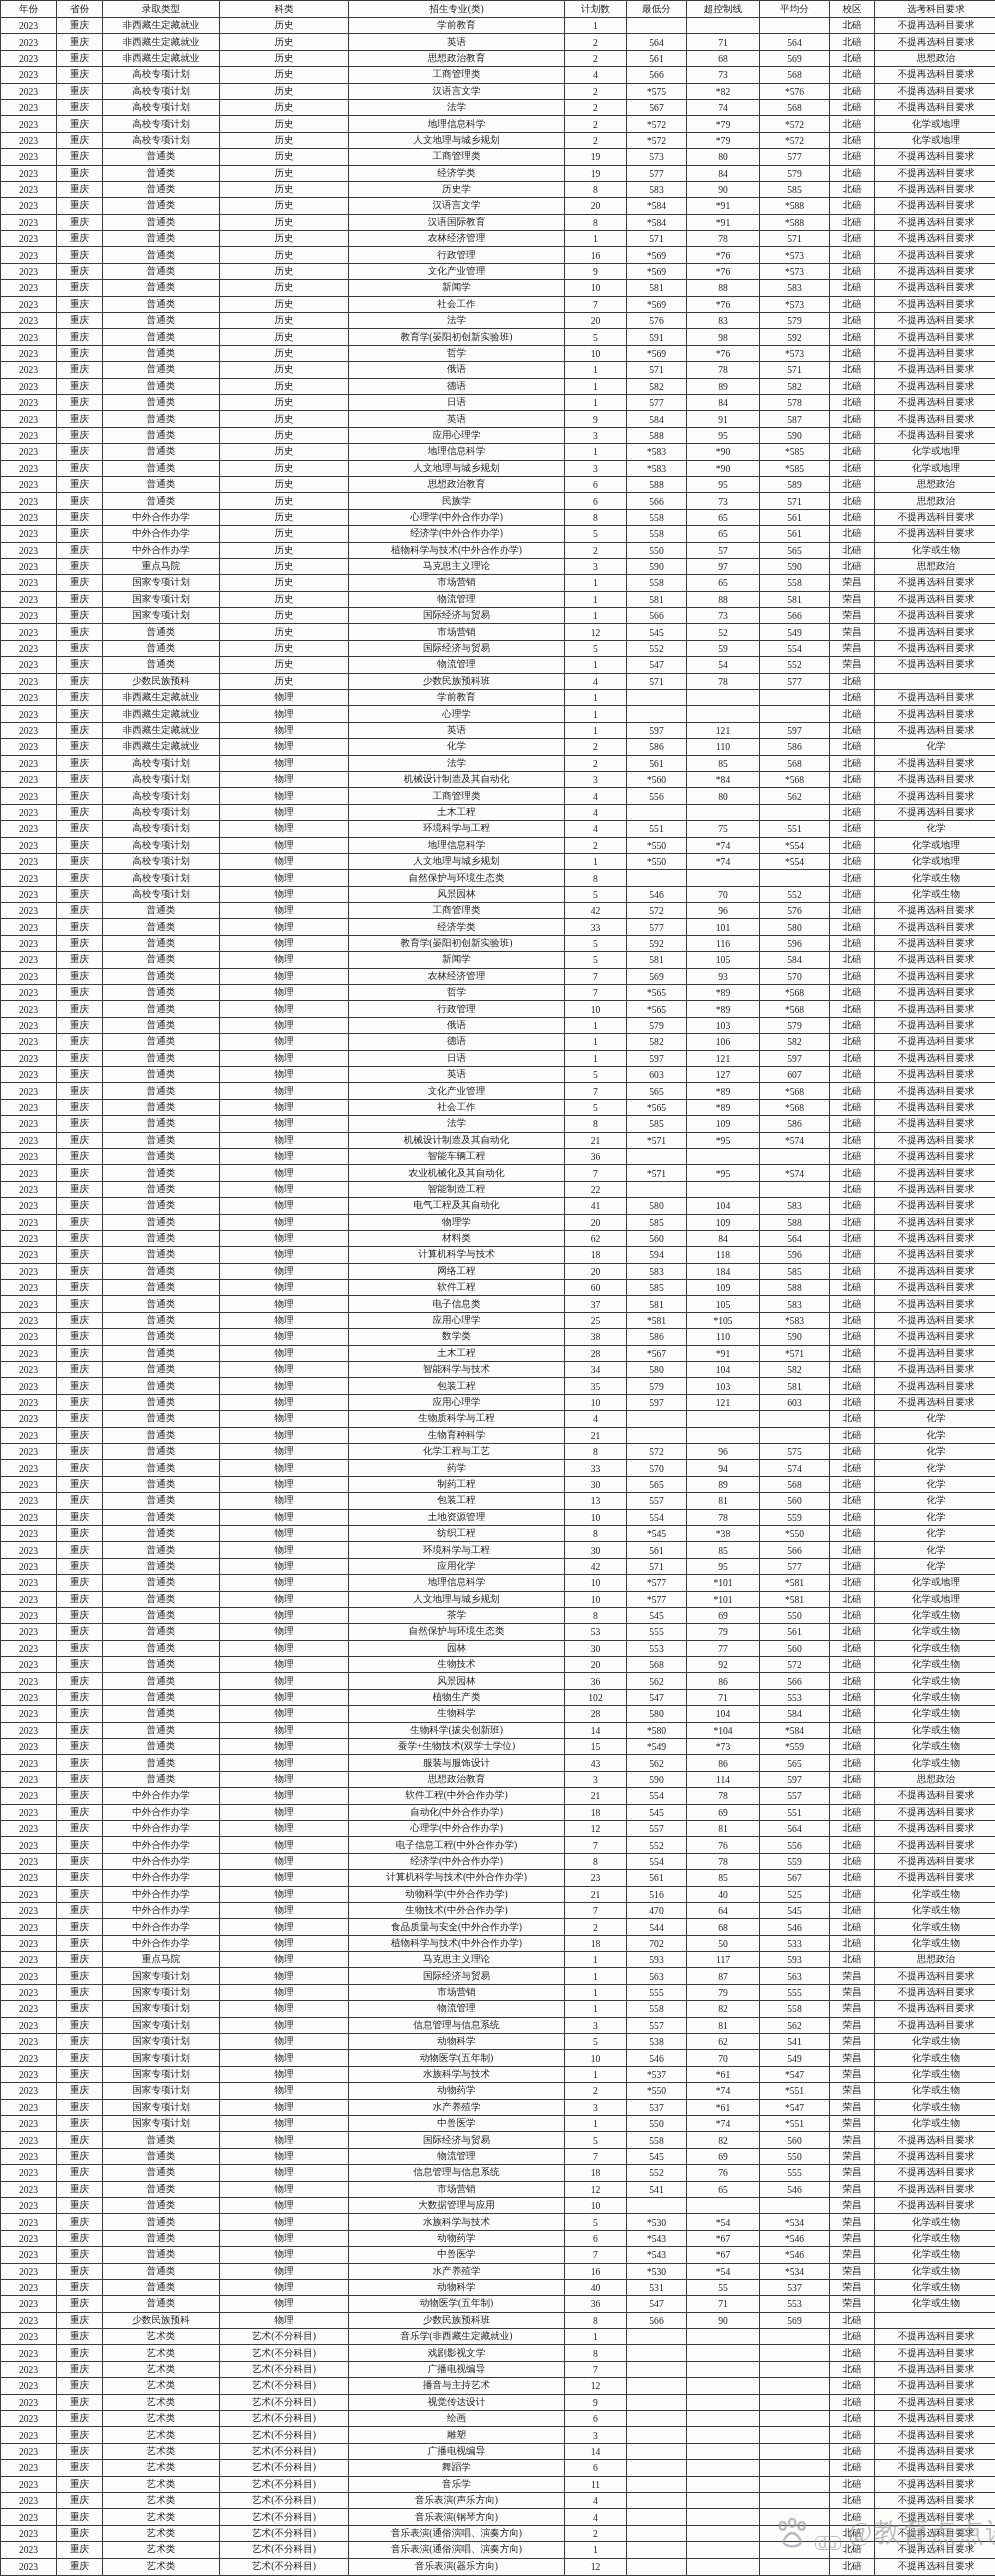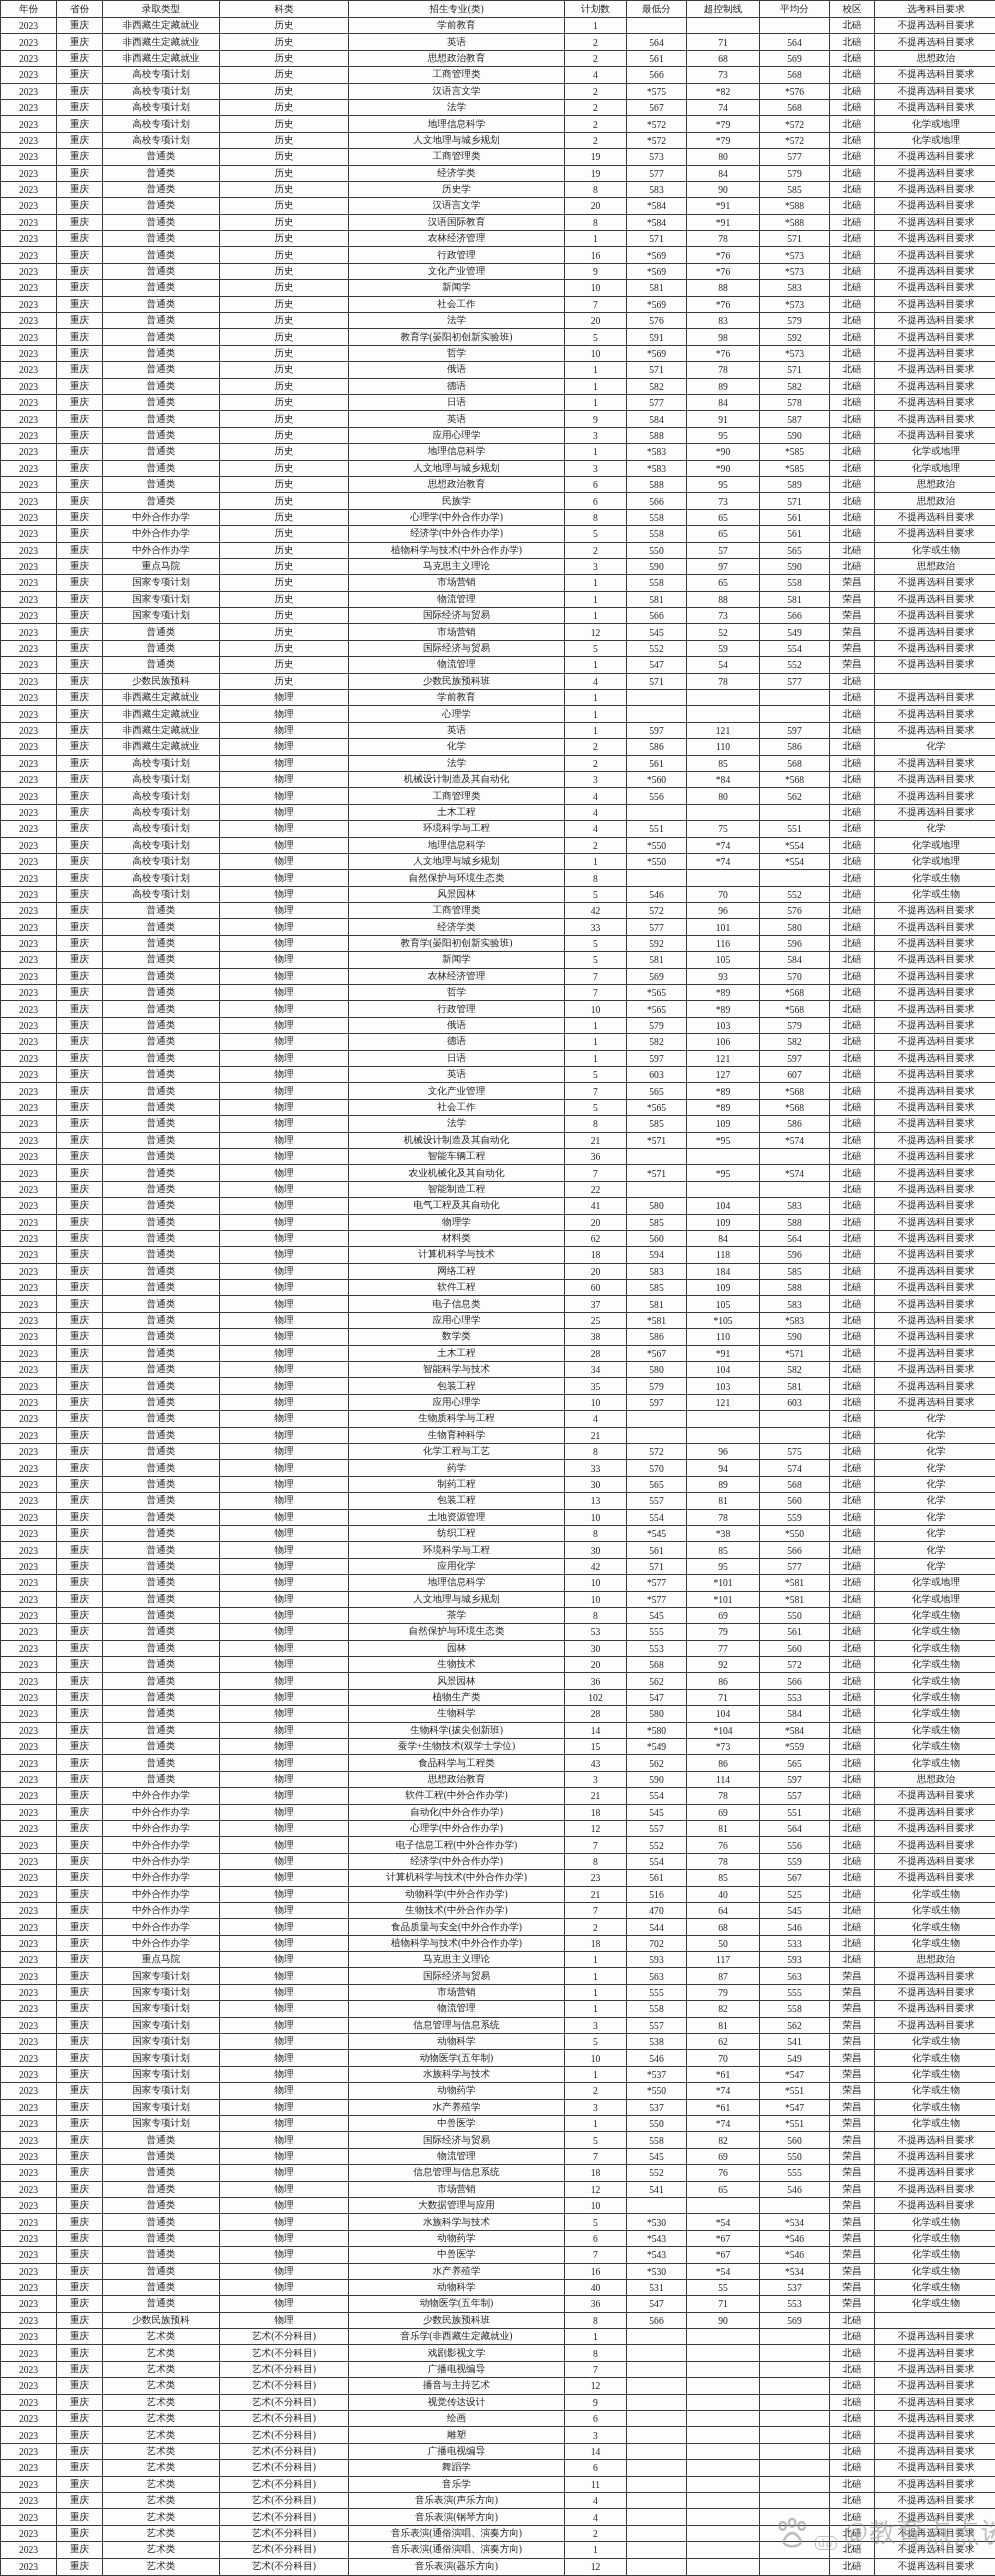--- a/index.html
+++ b/index.html
@@ -1481,7 +1481,7 @@
         <td data-name="table-cell">重庆</td>
         <td data-name="table-cell">普通类</td>
         <td data-name="table-cell">物理</td>
-        <td data-name="table-cell">食品科学与工程类</td>
+        <td data-name="table-cell">服装与服饰设计</td>
         <td data-name="table-cell">43</td>
         <td data-name="table-cell">562</td>
         <td data-name="table-cell">86</td>

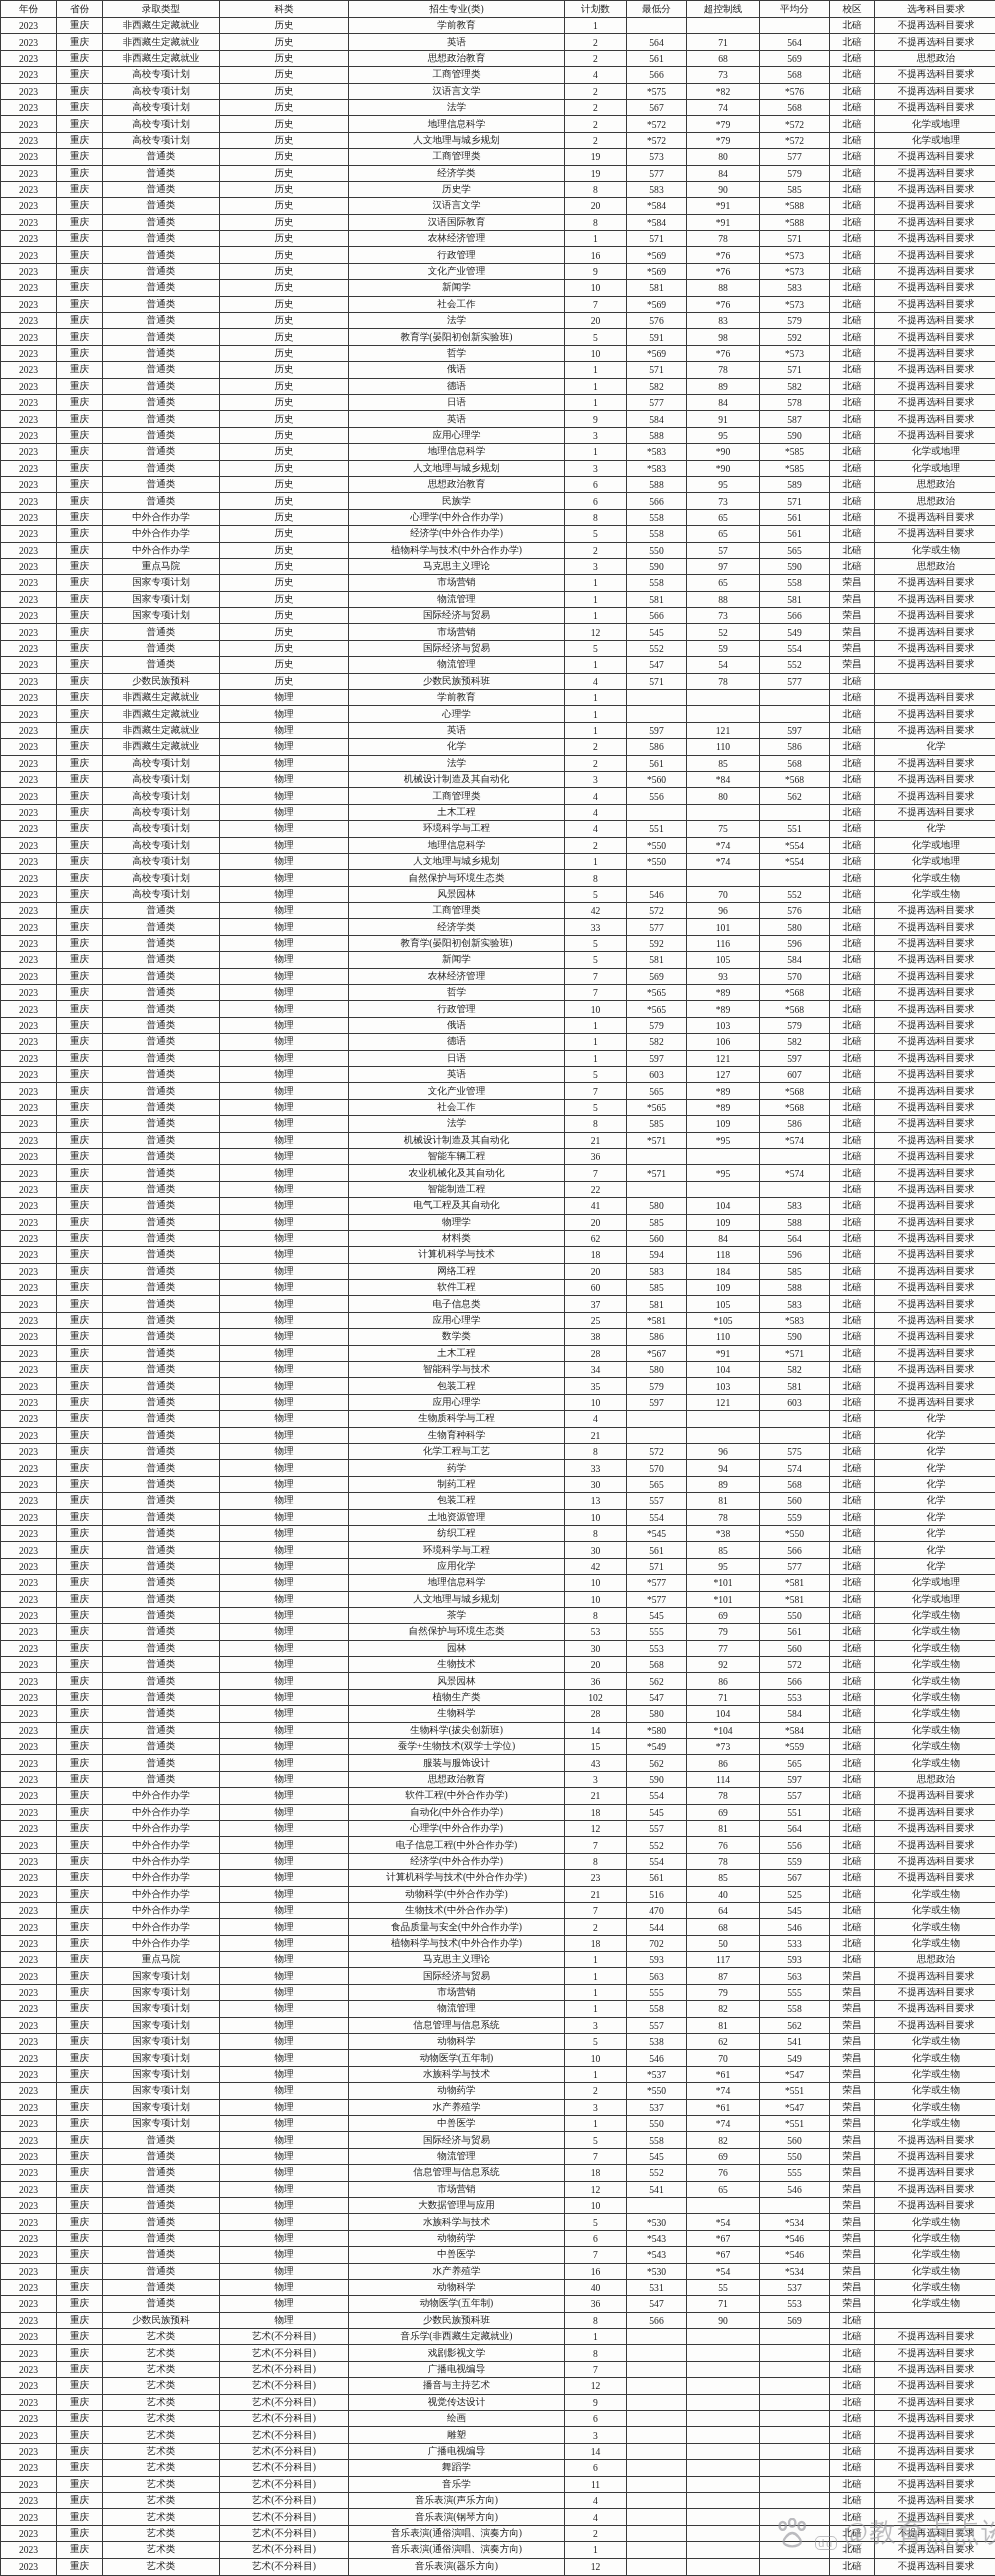--- a/index.html
+++ b/index.html
@@ -55,7 +55,7 @@
   }
   .watermark .paw { flex: 0 0 auto; opacity: 0.62; }
   .watermark .du-badge {
-    font-size: 11px;
+    font-size: 15px;
     font-family: "Liberation Sans", sans-serif;
     border: 1.6px solid rgba(148,148,154,0.62);
     border-radius: 4.8px;

